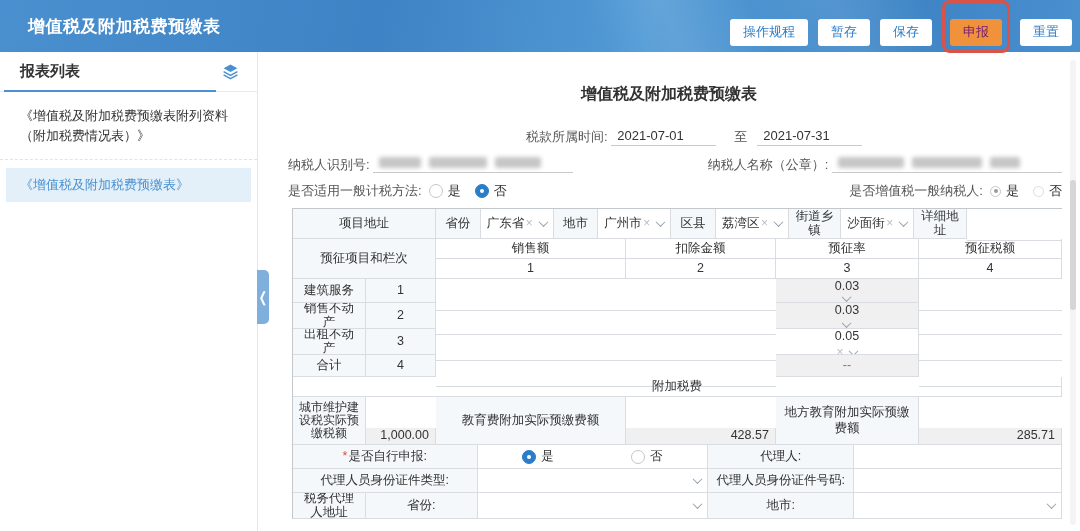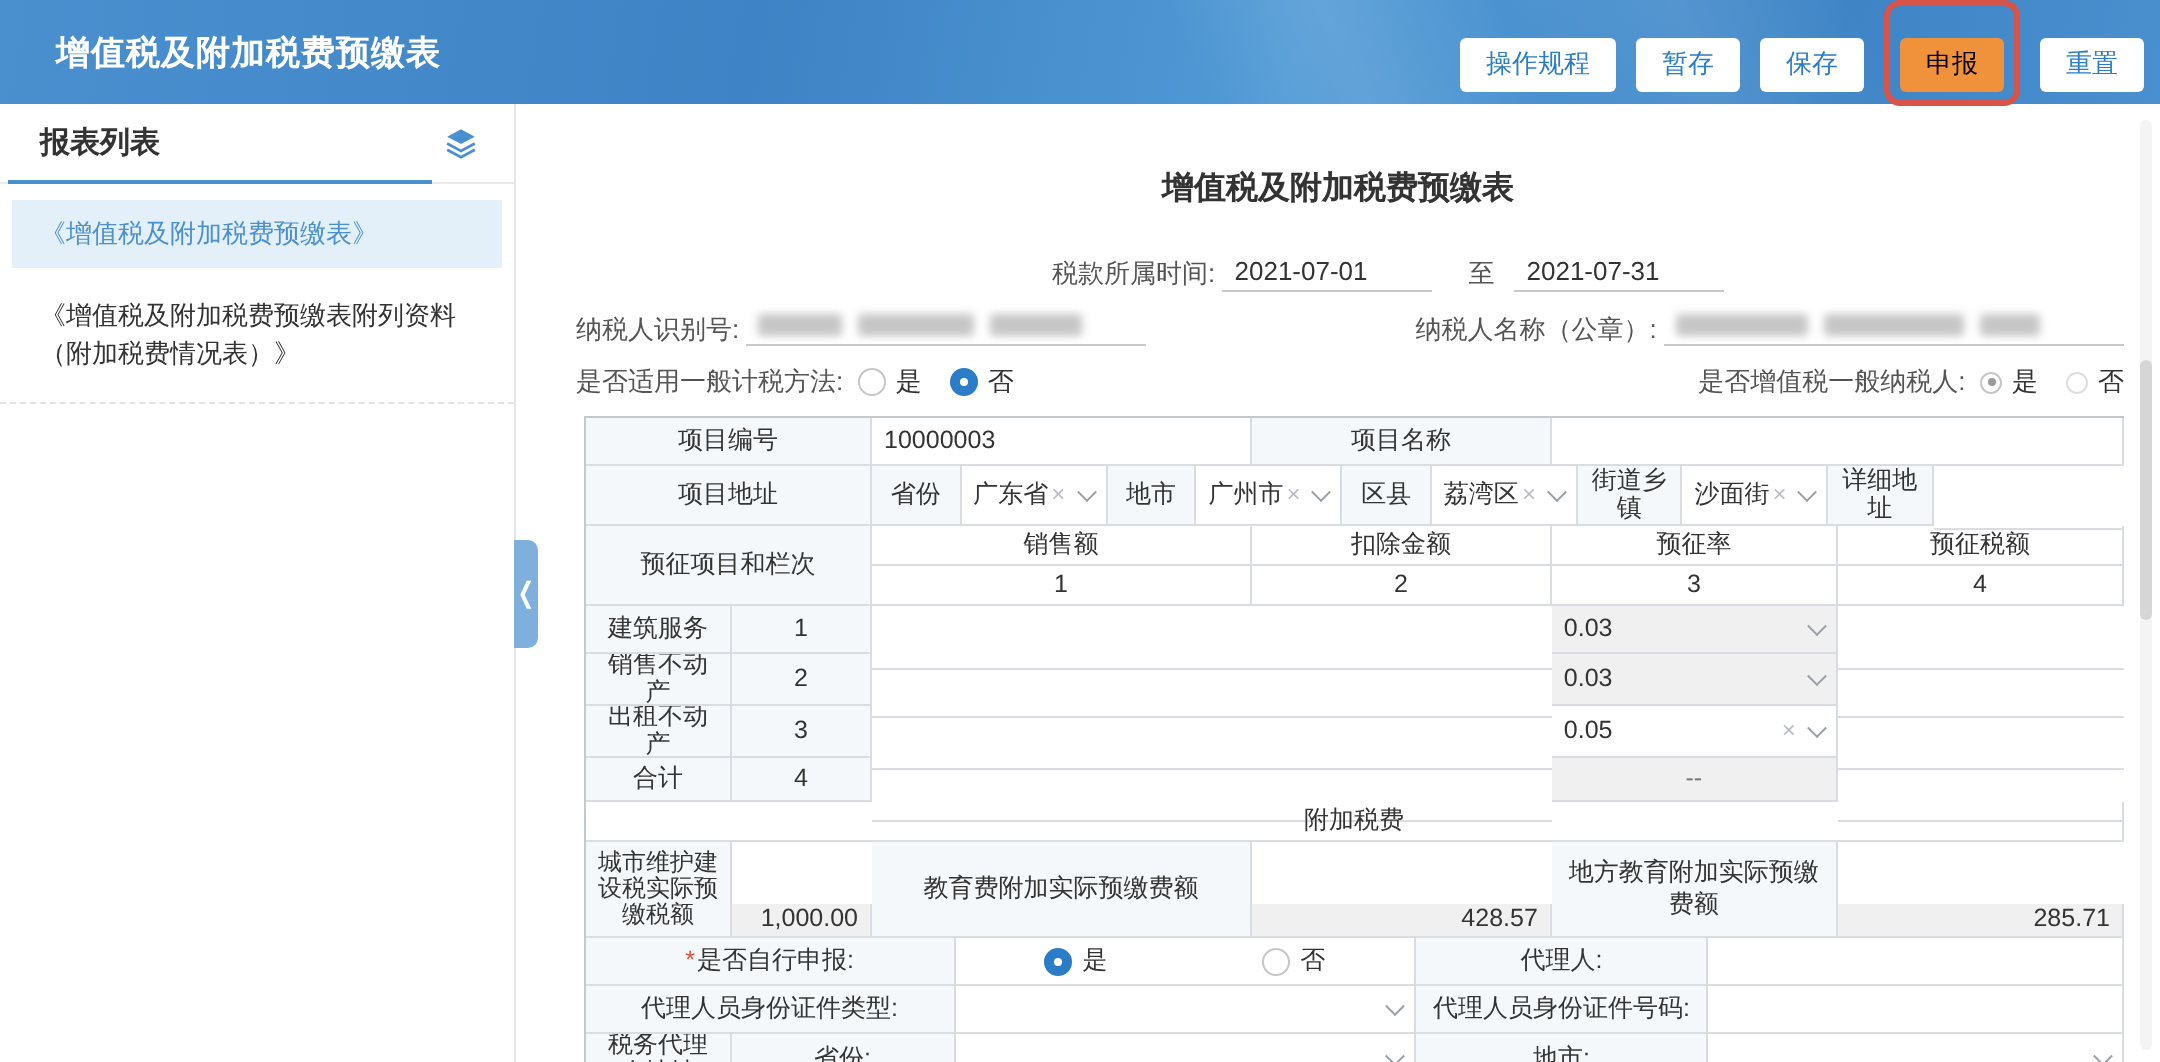--- a/index.html
+++ b/index.html
@@ -16,7 +16,7 @@
   .hdr-btns { position:absolute; right:8px; top:0; height:52px; display:flex; align-items:center; gap:10px; z-index:2; }
   .hbtn { background:#fff; color:#2b7dc8; border:none; height:27px; padding:0 13px; font-size:13px;
     border-radius:3px; cursor:pointer; font-family:inherit; white-space:nowrap;margin-top:12px; }
-  .hbtn.primary { background:#f0923c; color:#000000; }
+  .hbtn.primary { background:#f0923c; color:#701a75; }
   .annotate { border:3px solid #d85348; border-radius:8px; padding:4px 5px; display:inline-flex; }
 
   

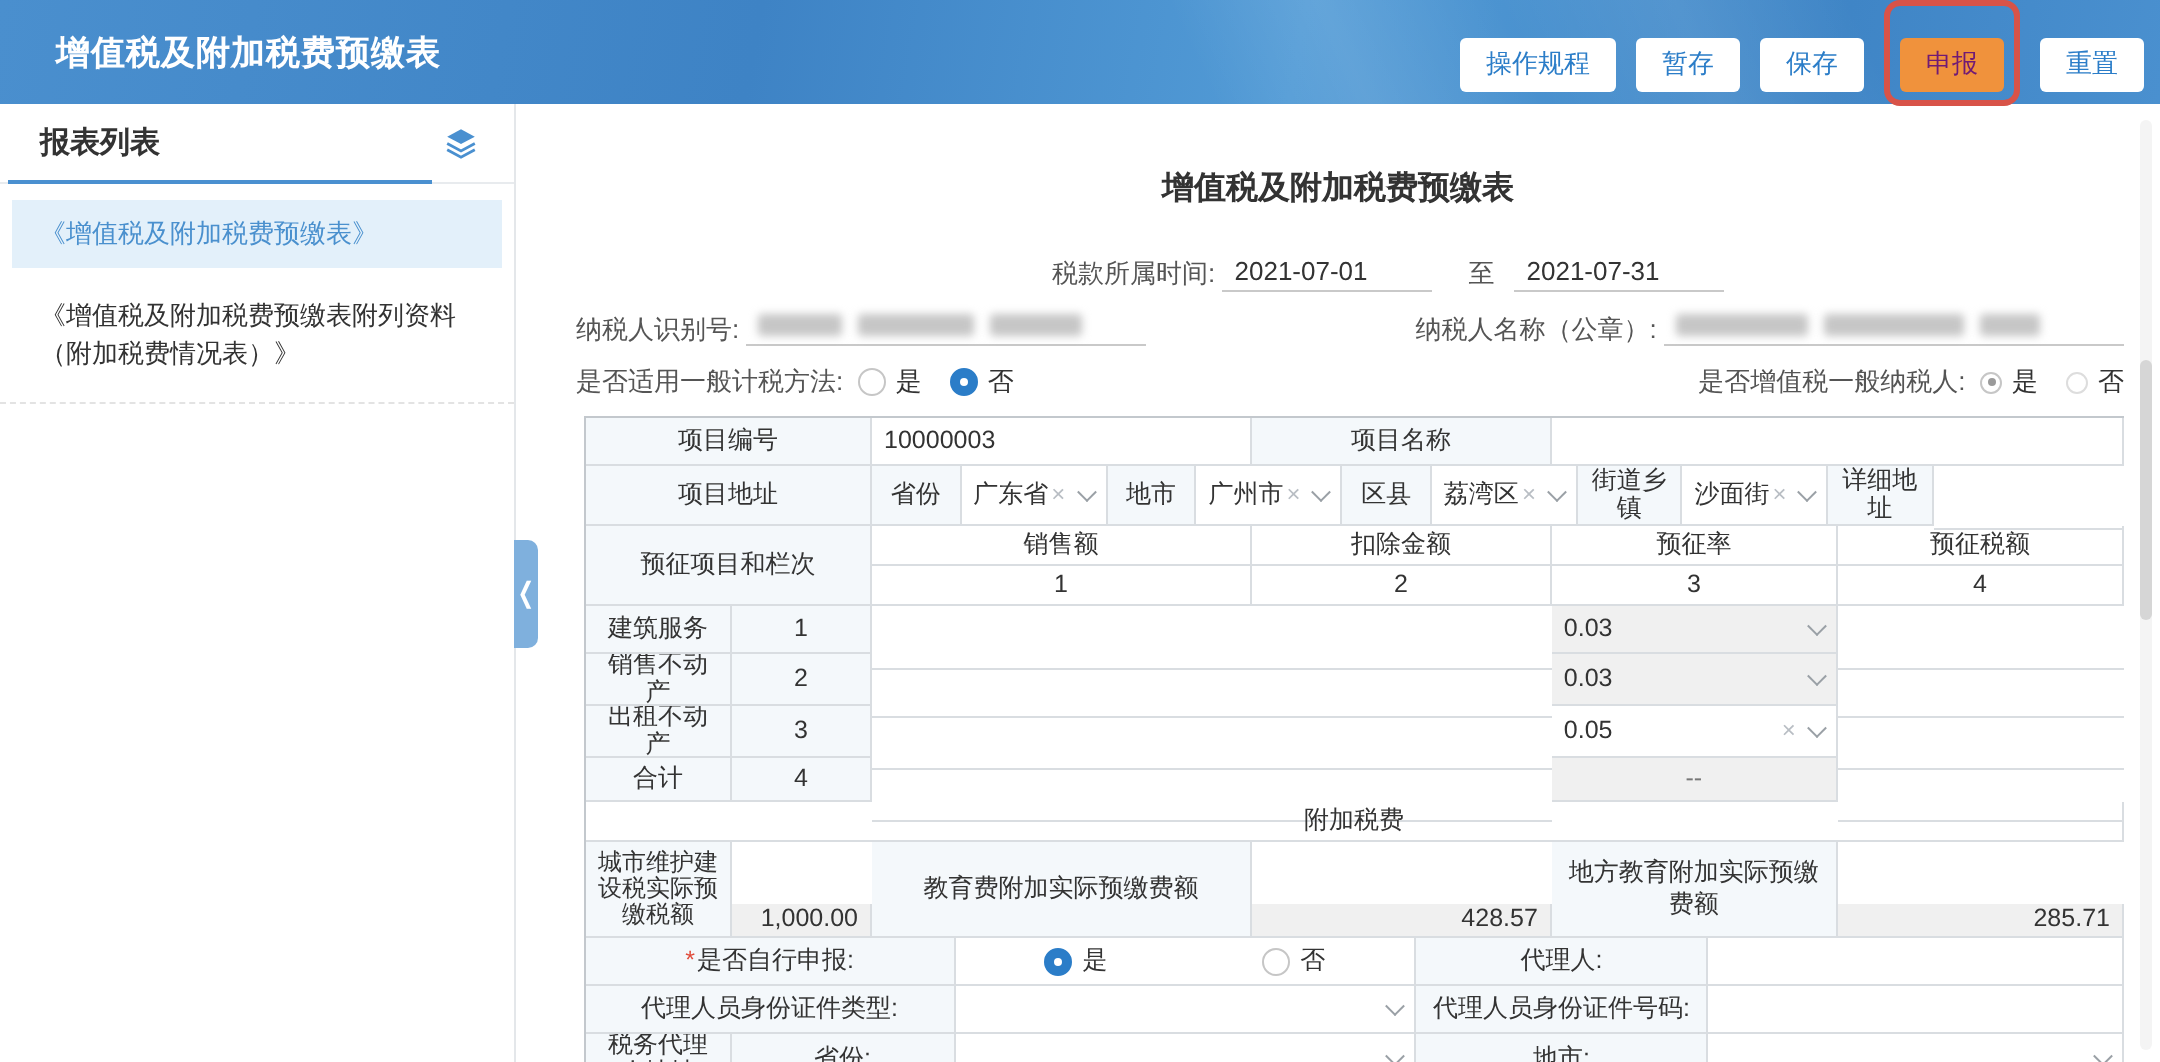--- a/index.html
+++ b/index.html
@@ -107,8 +107,8 @@
         <path d="M1.5 11.2L8 14.7l6.5-3.5" stroke="#4a90d0" stroke-width="1.3" fill="none"></path>
       </svg>
     </div>
+    <div class="sb-item plain">《增值税及附加税费预缴表附列资料（附加税费情况表）》</div>
     <div class="sb-item active">《增值税及附加税费预缴表》</div>
-    <div class="sb-item plain">《增值税及附加税费预缴表附列资料（附加税费情况表）》</div>
   </div>
 
   <div class="collapse-tab">

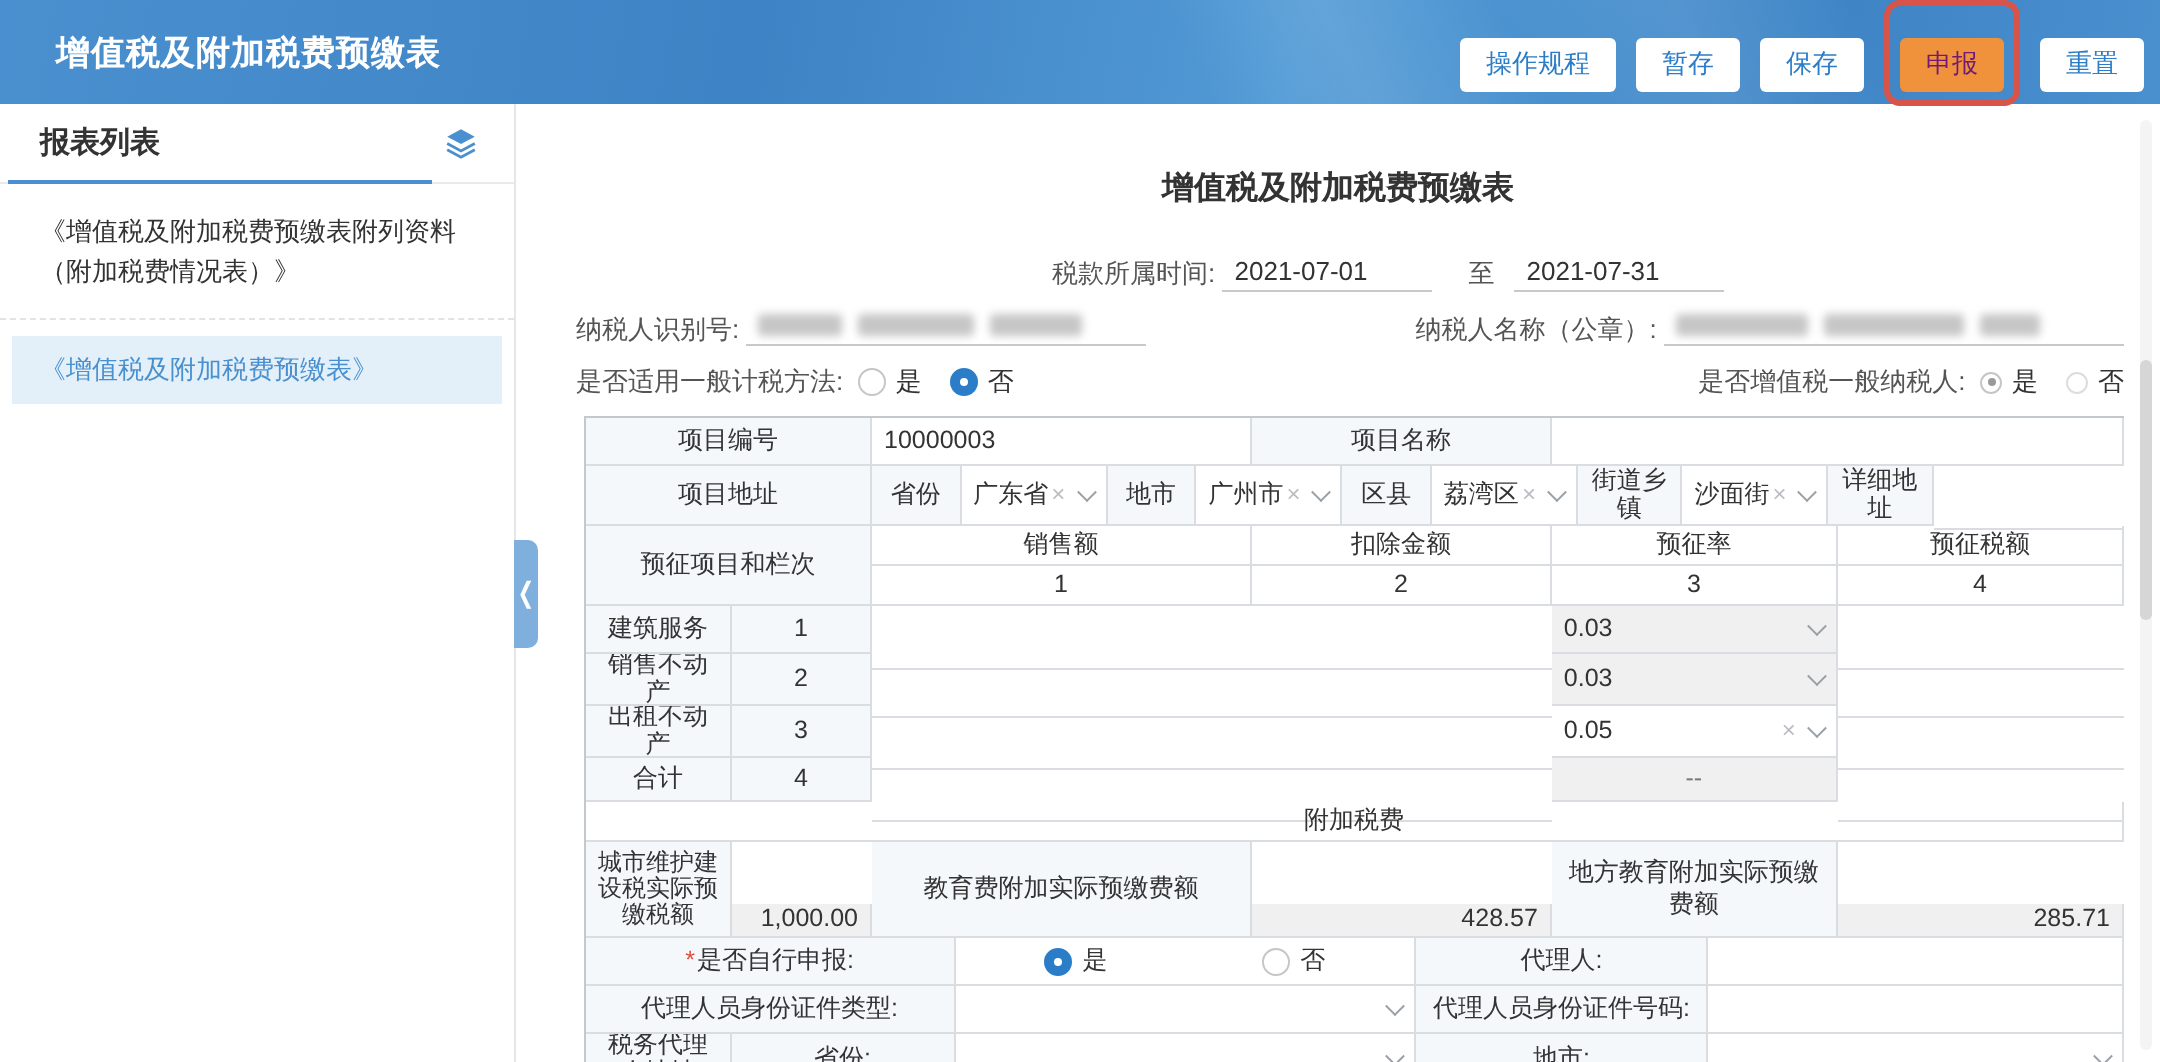--- a/index.html
+++ b/index.html
@@ -159,12 +159,6 @@
 
     <div class="tbl">
 
-      <div class="trow" style="height:24px;">
-        <div class="cell lab c-l12">项目编号</div>
-        <div class="cell left c-sales">10000003</div>
-        <div class="cell lab c-ded">项目名称</div>
-        <div class="cell left" style="width:37.2%;"></div>
-      </div>
 
       <div class="trow" style="height:30px;">
         <div class="cell lab c-l12">项目地址</div>

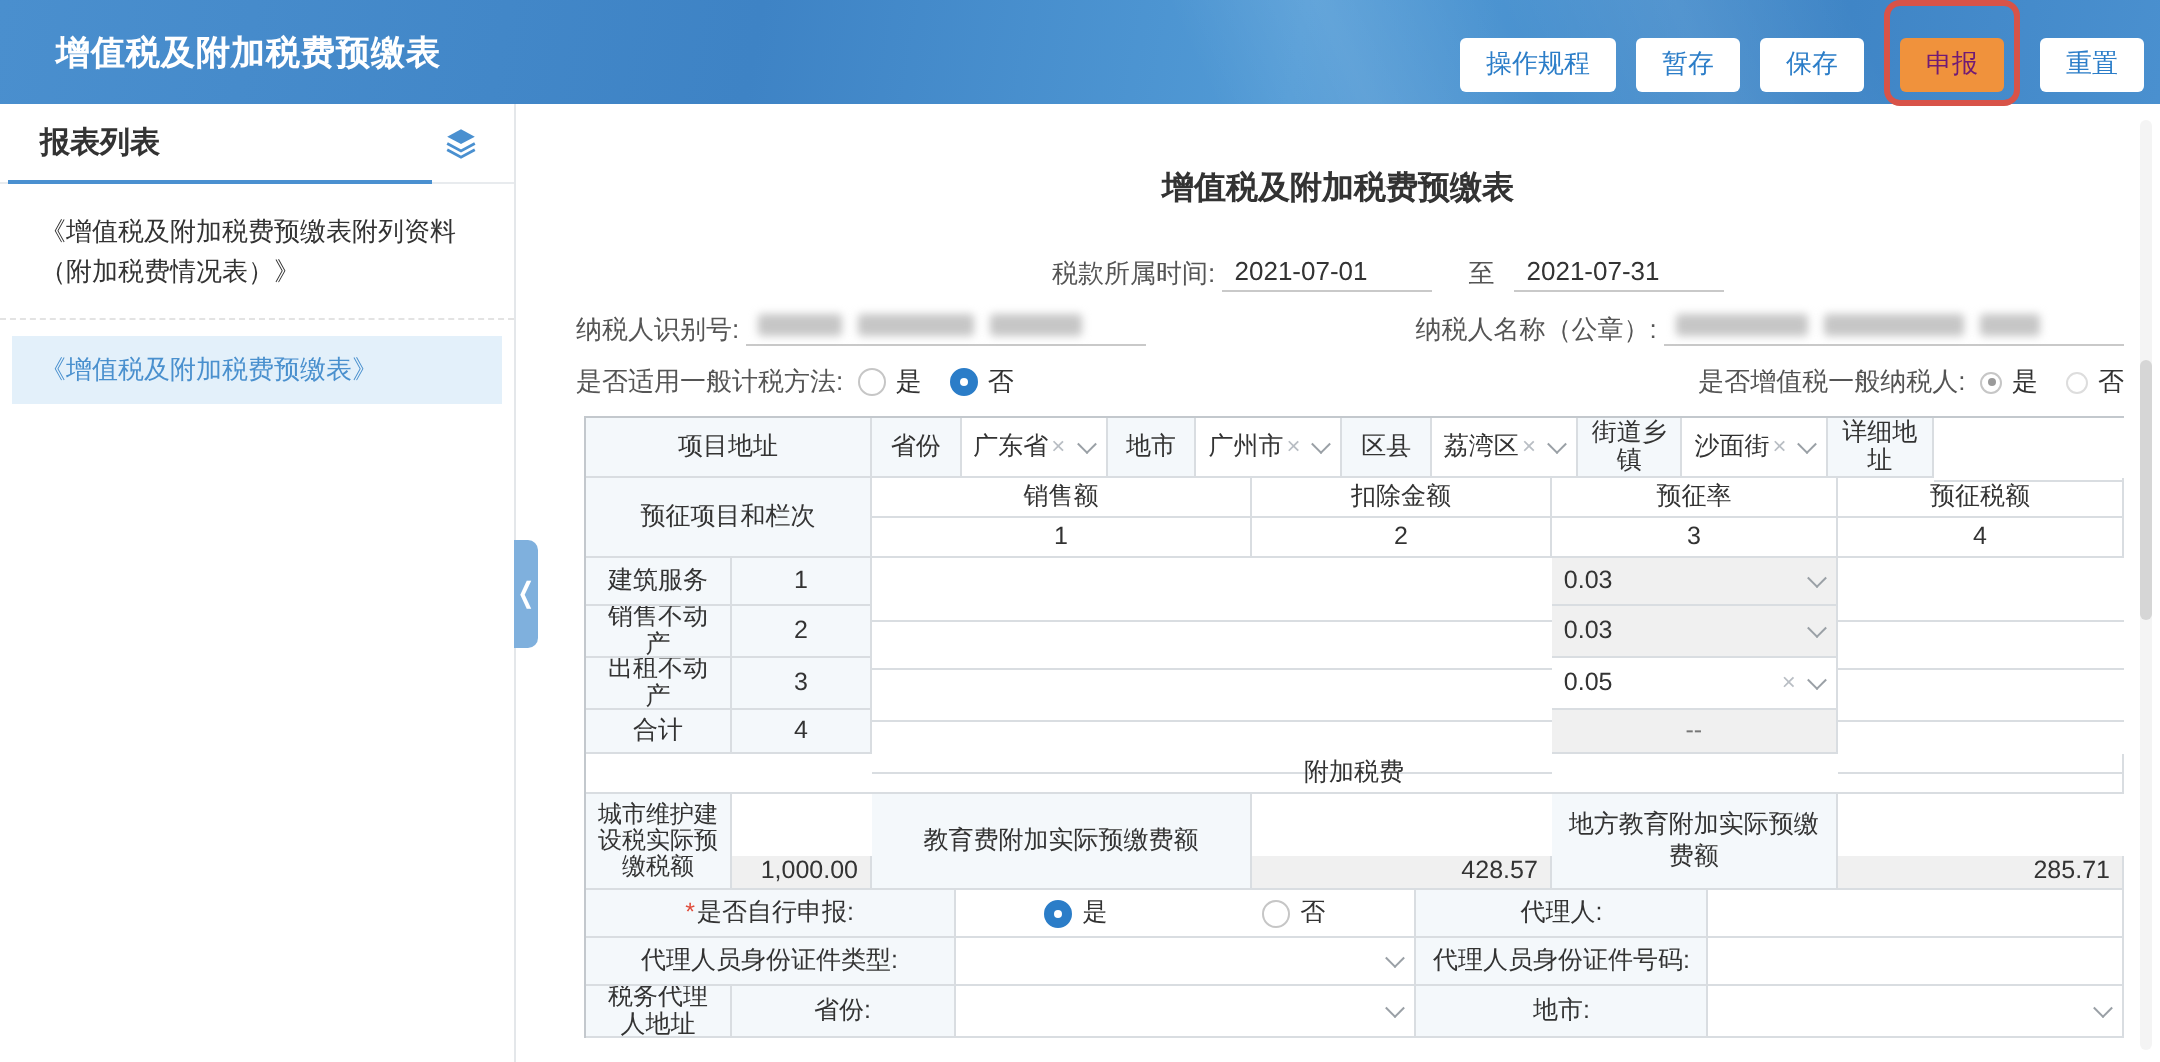--- a/index.html
+++ b/index.html
@@ -68,7 +68,7 @@
   .clr { color:#b9bec4; font-size:12px; margin-right:4px; cursor:pointer; }
   .ddicons { display:flex; align-items:center; gap:3px; }
   
-  .c-l1 { width:9.5%; } .c-n { width:9.1%; } .c-sales { width:24.7%; } .c-ded { width:19.5%; } .c-rate { width:18.6%; } .c-tax { width:18.6%; }
+  .c-l1 { width:9.5%; } .c-n { width:9.1%; } .c-sales { width:24.7%; } .c-ded { width:19.5%; } .c-rate { width:18.6%;flex-direction:column; } .c-tax { width:18.6%; }
   .c-l12 { width:18.6%; }
   .stack { display:flex; flex-direction:column; padding:0; }
   .stack > div { width:100%; display:flex; align-items:center; justify-content:center; }

